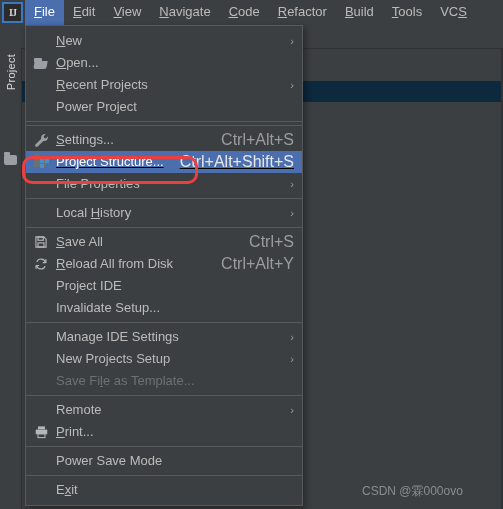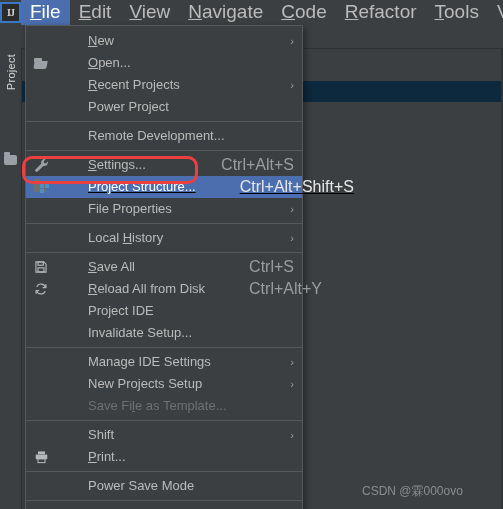--- a/index.html
+++ b/index.html
@@ -47,7 +47,7 @@
     letter-spacing: -1px;
   }
   .menubar .mitem {
-    font-size: 19px;
+    font-size: 13px;
     color: #bbbbbb;
     padding: 4px 9px 5px 9px;
     line-height: 16px;

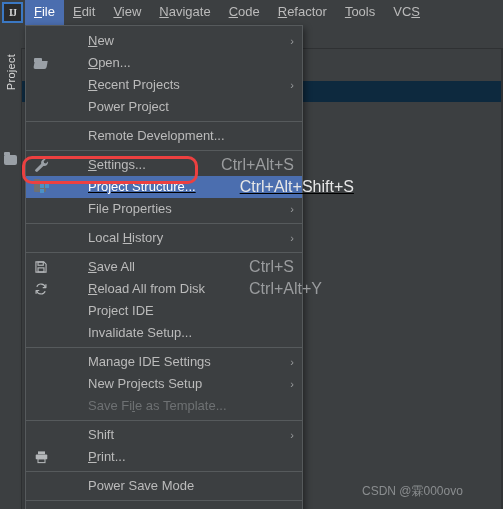--- a/index.html
+++ b/index.html
@@ -345,6 +345,7 @@
         <div class="mitem"><u>N</u>avigate</div>
         <div class="mitem"><u>C</u>ode</div>
         <div class="mitem"><u>R</u>efactor</div>
+        <div class="mitem"><u>B</u>uild</div>
         <div class="mitem"><u>T</u>ools</div>
         <div class="mitem">VC<u>S</u></div>
       </div>

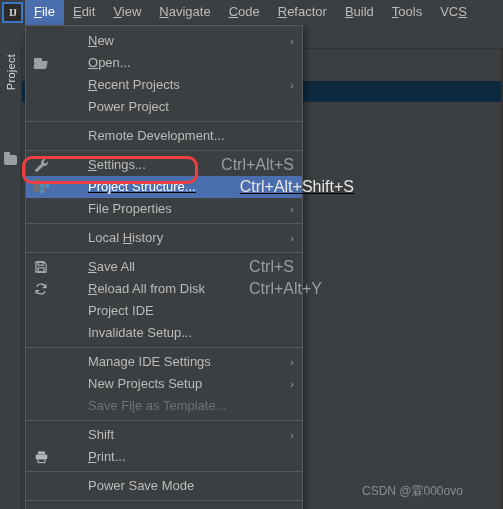--- a/index.html
+++ b/index.html
@@ -214,7 +214,6 @@
     padding: 0 8px 0 0;
     box-sizing: border-box;
     cursor: default;
-    gap: 32px;
   }
   .row .icon-slot {
     width: 30px;

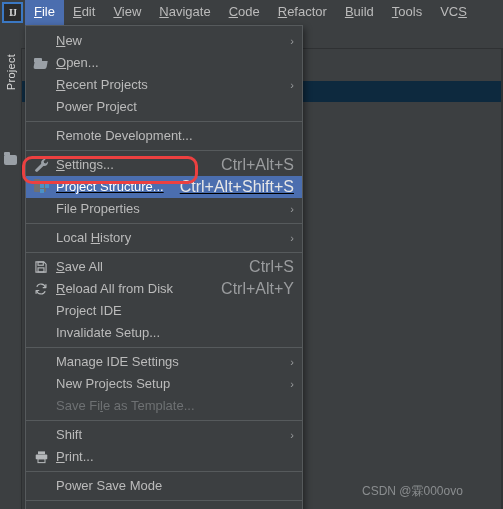--- a/index.html
+++ b/index.html
@@ -439,10 +439,6 @@
           <div class="label">Power Project</div>
         </div>
         <div class="separator"></div>
-        <div class="row">
-          <div class="icon-slot"></div>
-          <div class="label">Remote Development...</div>
-        </div>
         <div class="separator"></div>
         <div class="row">
           <div class="icon-slot">

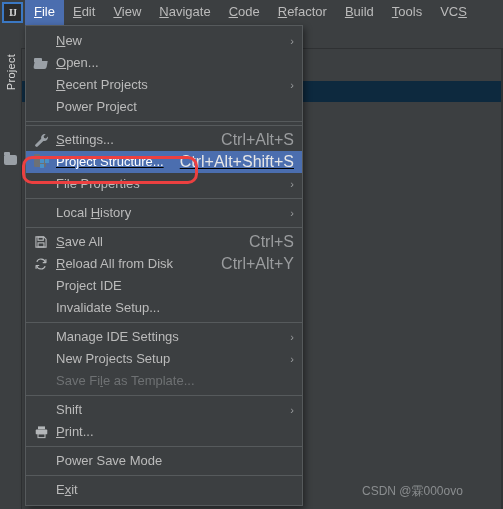--- a/index.html
+++ b/index.html
@@ -528,7 +528,7 @@
         <div class="separator"></div>
         <div class="row">
           <div class="icon-slot"></div>
-          <div class="label">Shift</div>
+          <div class="label">Remote</div>
           <div class="arrow">›</div>
         </div>
         <div class="row">

